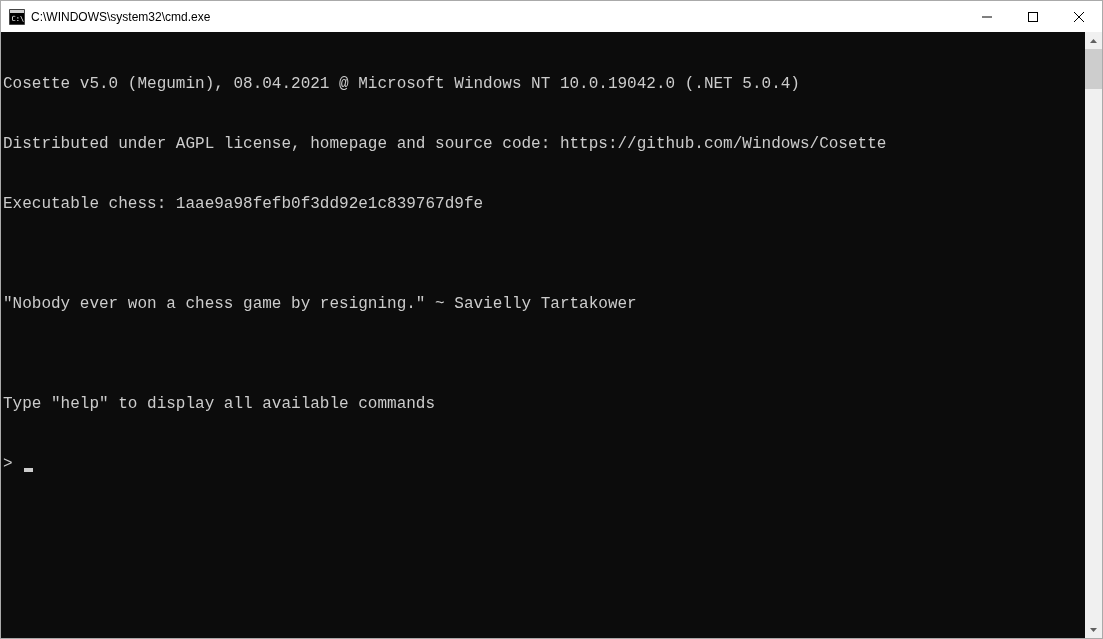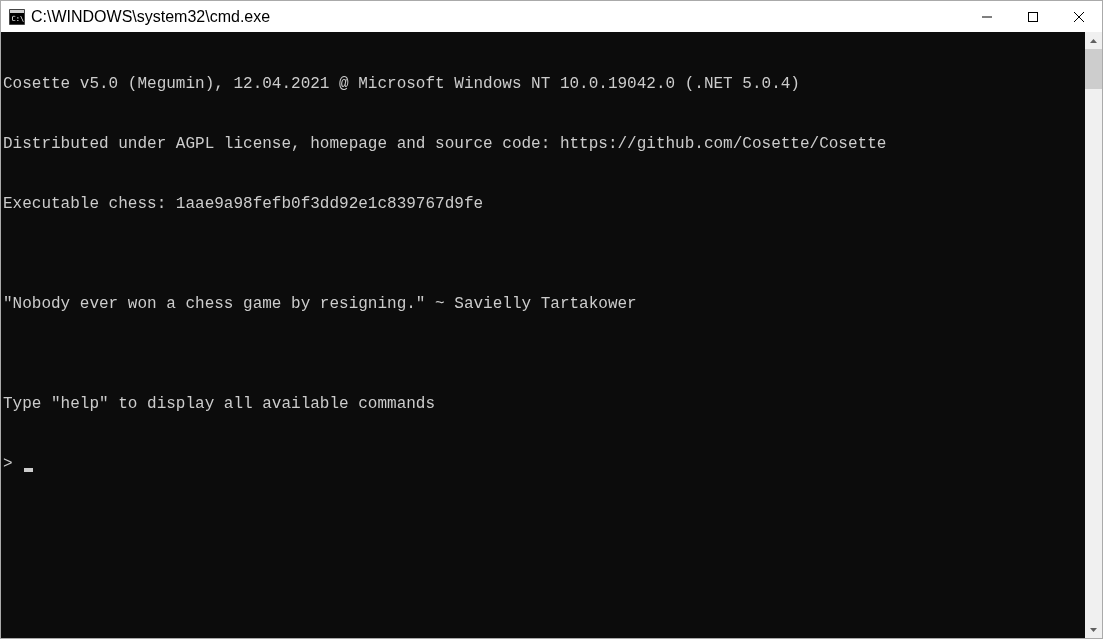--- a/index.html
+++ b/index.html
@@ -40,7 +40,7 @@
       flex-shrink: 0;
     }
     .titlebar-title {
-      font-size: 16px;
+      font-size: 12px;
       color: #000000;
       flex: 1;
       white-space: nowrap;

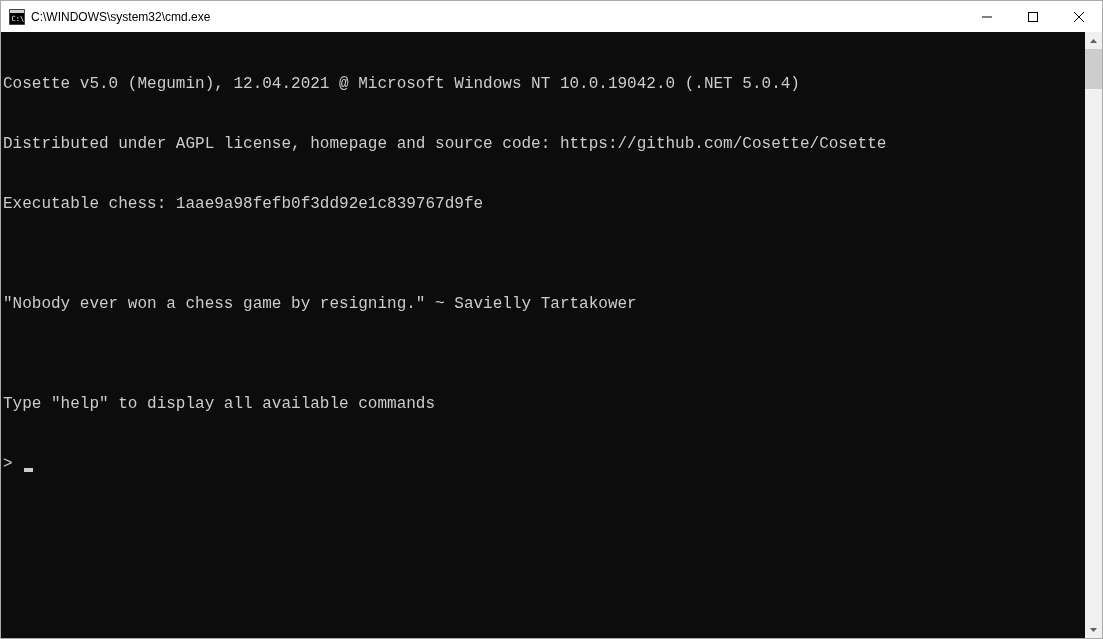--- a/index.html
+++ b/index.html
@@ -165,7 +165,7 @@
 
   <div class="content-area">
     <div class="terminal">
-      <span class="terminal-line">Cosette v5.0 (Megumin), 12.04.2021 @ Microsoft Windows NT 10.0.19042.0 (.NET 5.0.4)</span>
+      <span class="terminal-line">Cosette v5.0 (Megumin), 08.04.2021 @ Microsoft Windows NT 10.0.19042.0 (.NET 5.0.4)</span>
       <span class="terminal-line">Distributed under AGPL license, homepage and source code: https://github.com/Cosette/Cosette</span>
       <span class="terminal-line">Executable chess: 1aae9a98fefb0f3dd92e1c839767d9fe</span>
       <span class="terminal-line"></span>

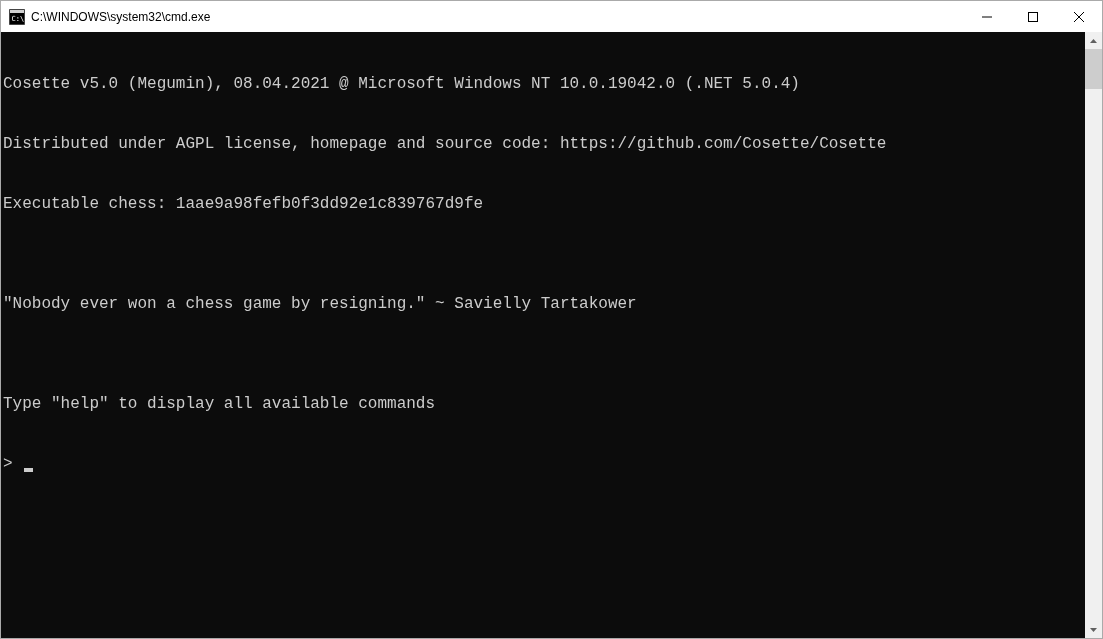--- a/index.html
+++ b/index.html
@@ -166,7 +166,7 @@
   <div class="content-area">
     <div class="terminal">
       <span class="terminal-line">Cosette v5.0 (Megumin), 08.04.2021 @ Microsoft Windows NT 10.0.19042.0 (.NET 5.0.4)</span>
-      <span class="terminal-line">Distributed under AGPL license, homepage and source code: https://github.com/Cosette/Cosette</span>
+      <span class="terminal-line">Distributed under AGPL license, homepage and source code: https://github.com/Windows/Cosette</span>
       <span class="terminal-line">Executable chess: 1aae9a98fefb0f3dd92e1c839767d9fe</span>
       <span class="terminal-line"></span>
       <span class="terminal-line">"Nobody ever won a chess game by resigning." ~ Savielly Tartakower</span>

